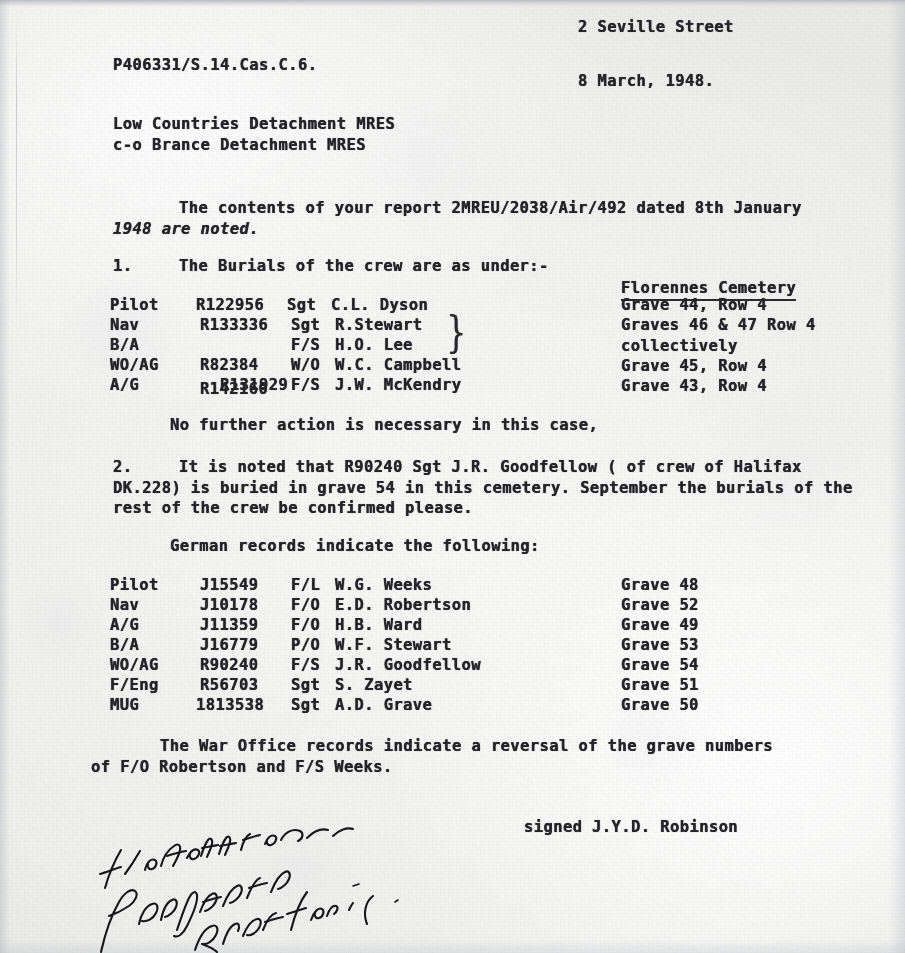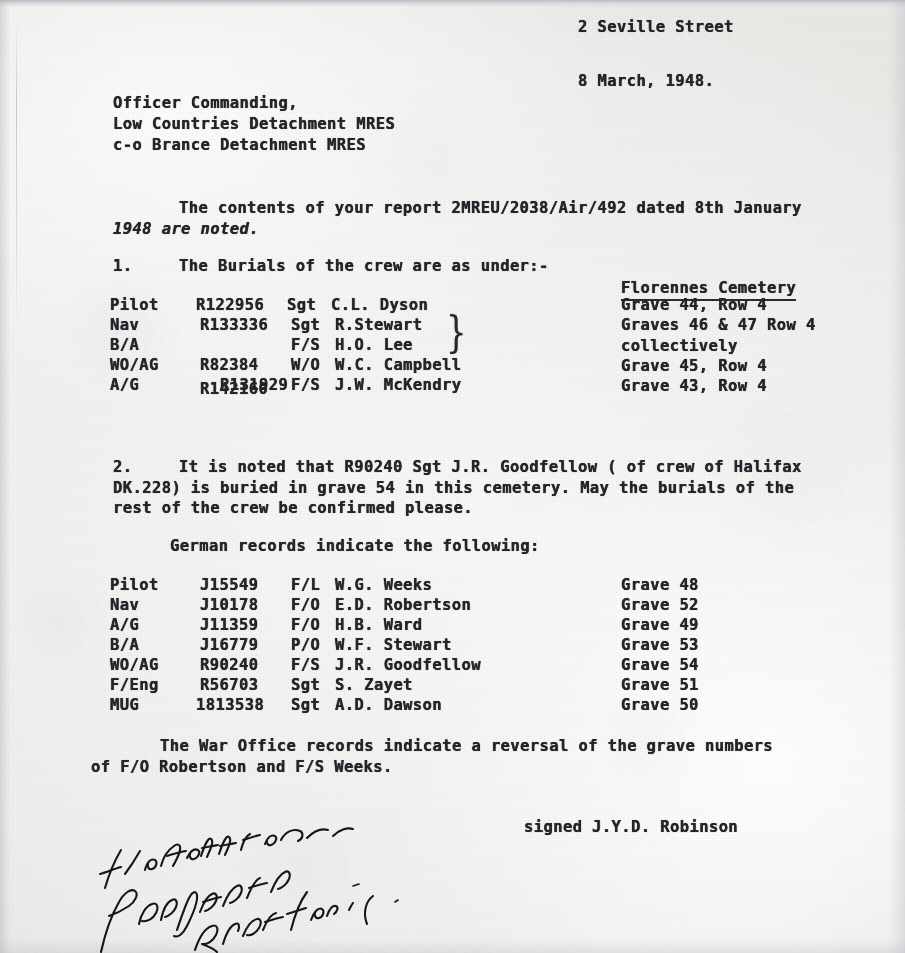--- a/index.html
+++ b/index.html
@@ -147,6 +147,7 @@
 
     <div class="t" style="left:578px; top:17px;">2 Seville Street</div>
 
+    <div class="t" style="left:113px; top:55px;">P406331/S.14.Cas.C.6.</div>
 
     <div class="t" style="left:578px; top:59px;margin-top:12px;">8 March, 1948.</div>
 

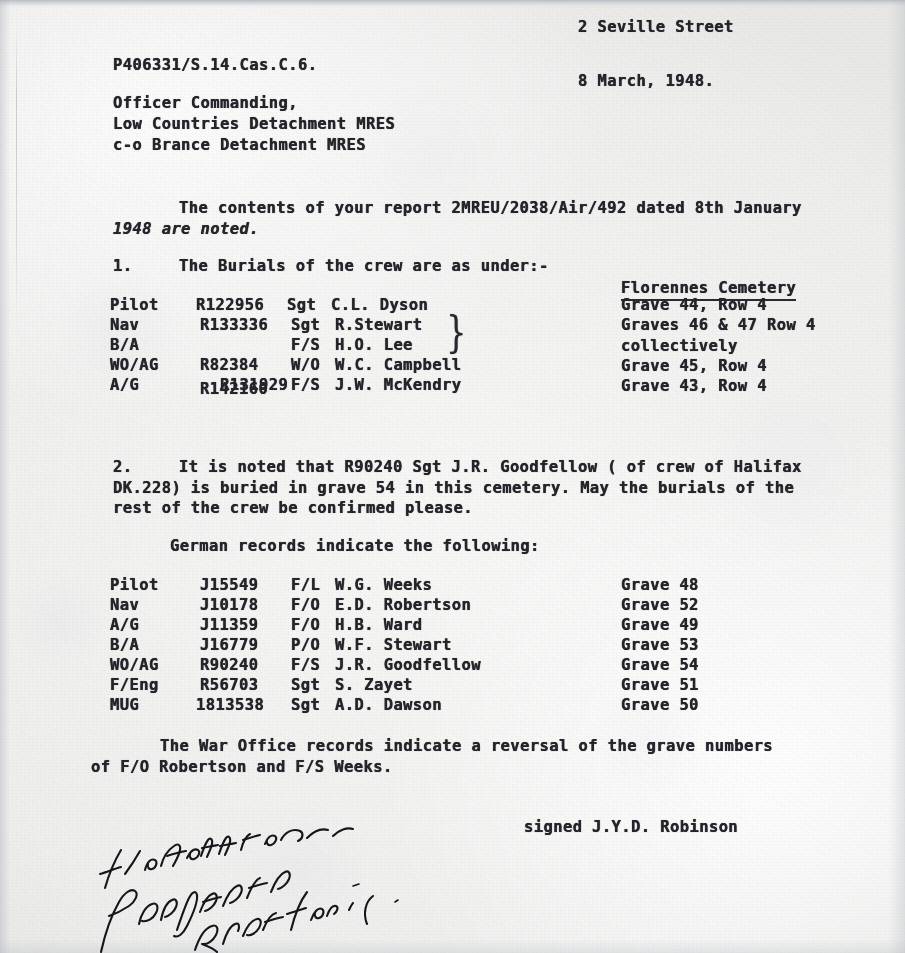--- a/index.html
+++ b/index.html
@@ -151,7 +151,6 @@
 
     <div class="t" style="left:578px; top:59px;margin-top:12px;">8 March, 1948.</div>
 
-    <div class="t" style="left:113px; top:93px;">Officer Commanding,</div>
     <div class="t" style="left:113px; top:114px;">Low Countries Detachment MRES</div>
     <div class="t" style="left:113px; top:135px;">c-o Brance Detachment MRES</div>
 

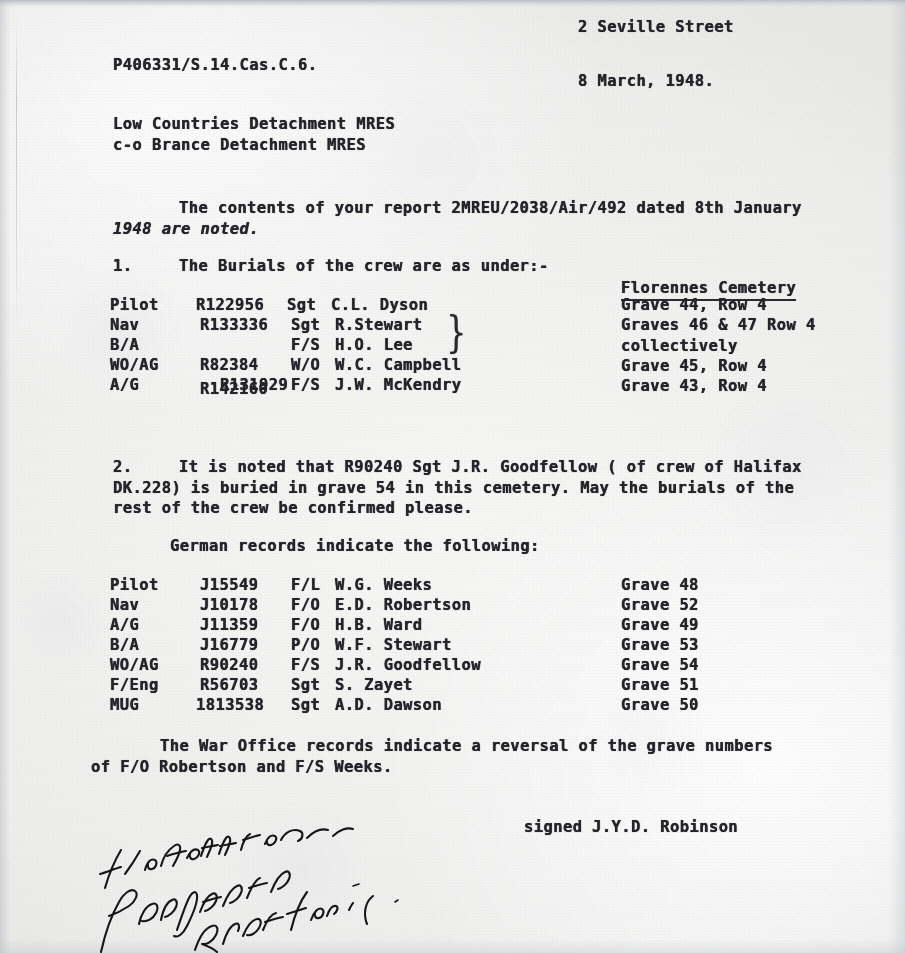--- a/index.html
+++ b/index.html
@@ -194,6 +194,7 @@
     <div class="t" style="left:335px; top:375px;">J.W. McKendry</div>
     <div class="t" style="left:621px; top:376px;">Grave 43, Row 4</div>
 
+    <div class="t" style="left:170px; top:415px;">No further action is necessary in this case,</div>
 
     <div class="t" style="left:113px; top:457px;">2.</div>
     <div class="t" style="left:179px; top:457px;">It is noted that R90240 Sgt J.R. Goodfellow ( of crew of Halifax</div>

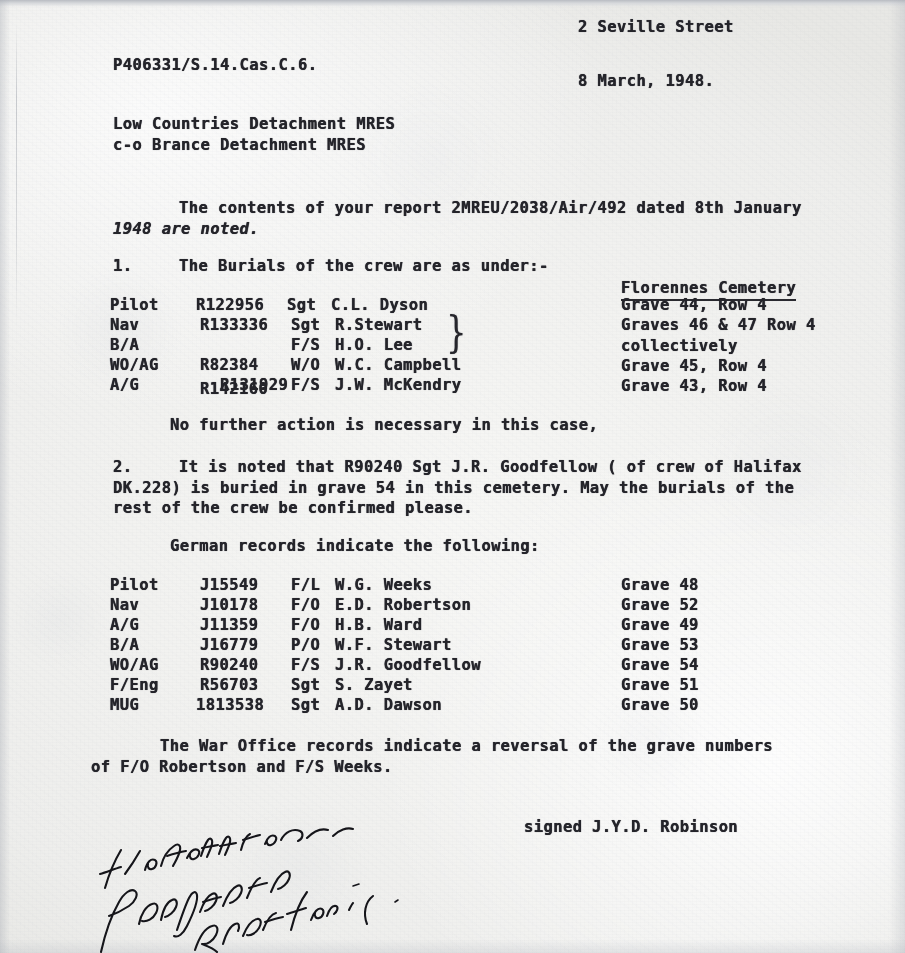--- a/index.html
+++ b/index.html
@@ -198,7 +198,7 @@
 
     <div class="t" style="left:113px; top:457px;">2.</div>
     <div class="t" style="left:179px; top:457px;">It is noted that R90240 Sgt J.R. Goodfellow ( of crew of Halifax</div>
-    <div class="t" style="left:113px; top:478px;">DK.228) is buried in grave 54 in this cemetery. May the burials of the</div>
+    <div class="t" style="left:113px; top:478px;">DK.228) is buried in grave 54 in this cemetery. September the burials of the</div>
     <div class="t" style="left:113px; top:498px;">rest of the crew be confirmed please.</div>
 
     <div class="t" style="left:170px; top:536px;">German records indicate the following:</div>

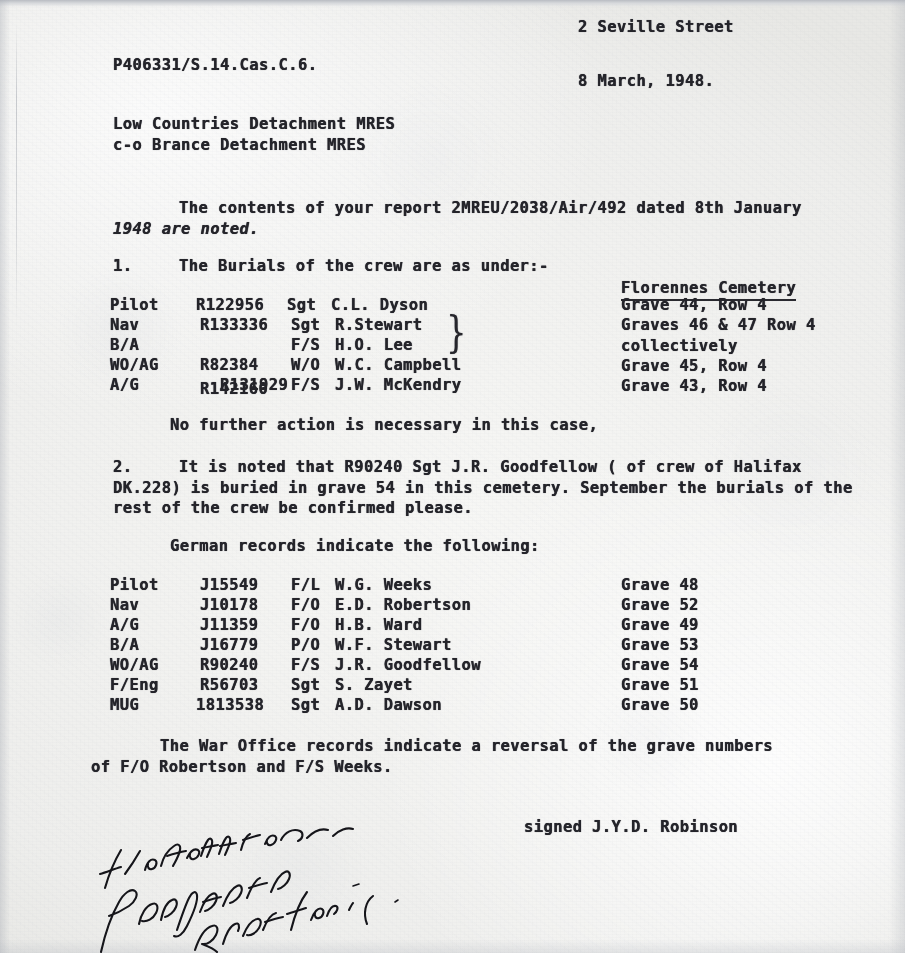--- a/index.html
+++ b/index.html
@@ -242,7 +242,7 @@
     <div class="t" style="left:110px; top:695px;">MUG</div>
     <div class="t" style="left:196px; top:695px;">1813538</div>
     <div class="t" style="left:291px; top:695px;">Sgt</div>
-    <div class="t" style="left:335px; top:695px;">A.D. Dawson</div>
+    <div class="t" style="left:335px; top:695px;">A.D. Grave</div>
     <div class="t" style="left:621px; top:695px;">Grave 50</div>
 
     <div class="t" style="left:160px; top:736px;">The War Office records indicate a reversal of the grave numbers</div>

